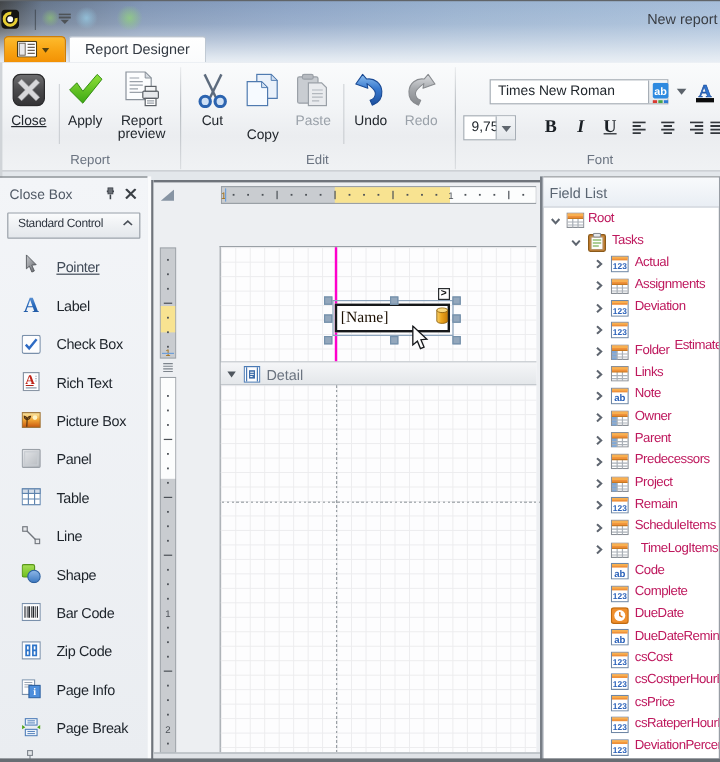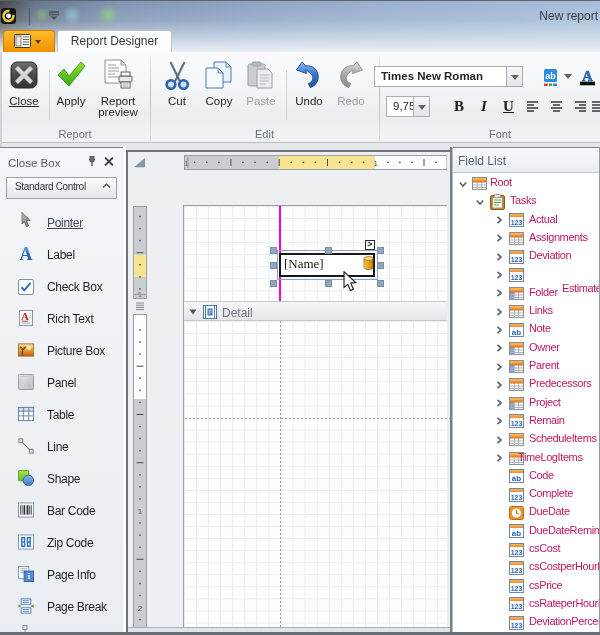--- a/index.html
+++ b/index.html
@@ -131,7 +131,7 @@
 <div class="abs rbtn" style="left:289px; width:40px;">Undo</div>
 <div class="abs rbtn dis" style="left:331px; width:40px;">Redo</div>
 
-<div class="abs combo" style="left:374px; top:66px; width:149px; height:21px;font-weight:bold;">
+<div class="abs combo" style="left:408px; top:66px; width:149px; height:21px;">
     <span class="txt" style="top:3px;">Times New Roman</span>
     <span class="arr"></span>
   </div>

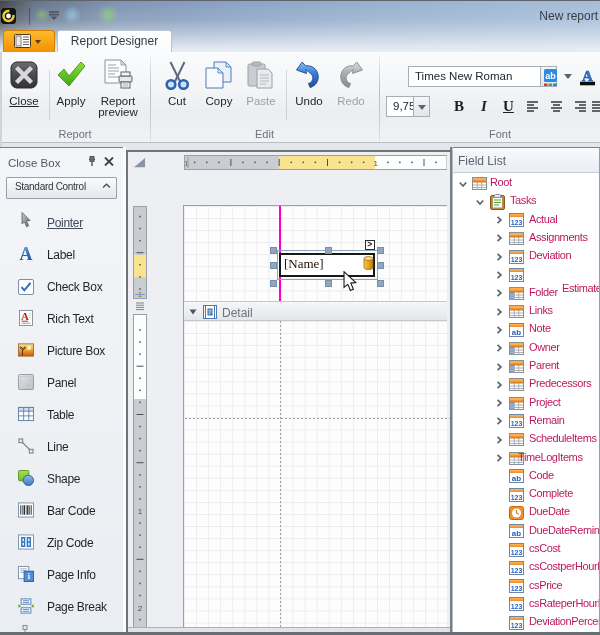--- a/index.html
+++ b/index.html
@@ -126,7 +126,7 @@
 <div class="abs rbtn" style="left:51px; width:40px;">Apply</div>
 <div class="abs rbtn" style="left:93px; width:50px;">Report<br>preview</div>
 <div class="abs rbtn" style="left:157px; width:40px;">Cut</div>
-<div class="abs rbtn" style="left:199px; width:40px;">Copy</div>
+<div class="abs rbtn" style="left:199px; width:40px;margin-top:12px;">Copy</div>
 <div class="abs rbtn dis" style="left:241px; width:40px;">Paste</div>
 <div class="abs rbtn" style="left:289px; width:40px;">Undo</div>
 <div class="abs rbtn dis" style="left:331px; width:40px;">Redo</div>

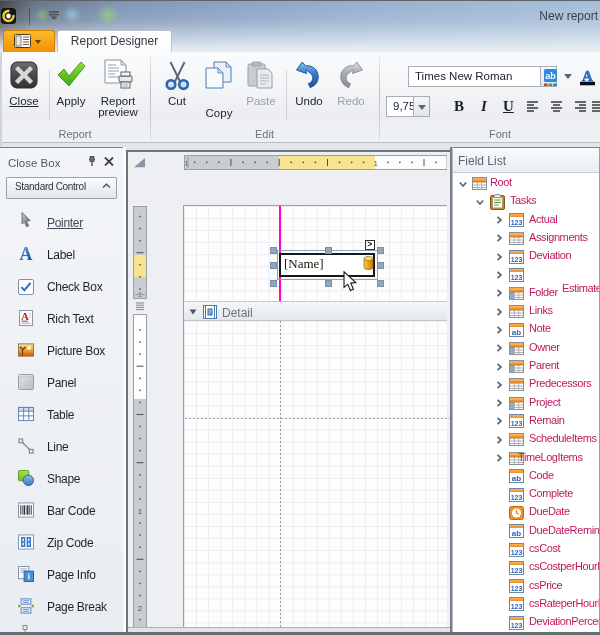--- a/index.html
+++ b/index.html
@@ -742,7 +742,7 @@
 <svg class="abs" style="left:55px; top:278.5px;" width="15" height="13">
       <use href="#i-table"></use>
     </svg>
-<div class="abs frow" style="left:64px; top:277.5px;">TimeLogItems</div>
+<div class="abs frow" style="left:80px; top:277.5px;">TimeLogItems</div>
 <svg class="abs" style="left:55px; top:296.3px;" width="15" height="14">
       <use href="#i-ab"></use>
     </svg>

